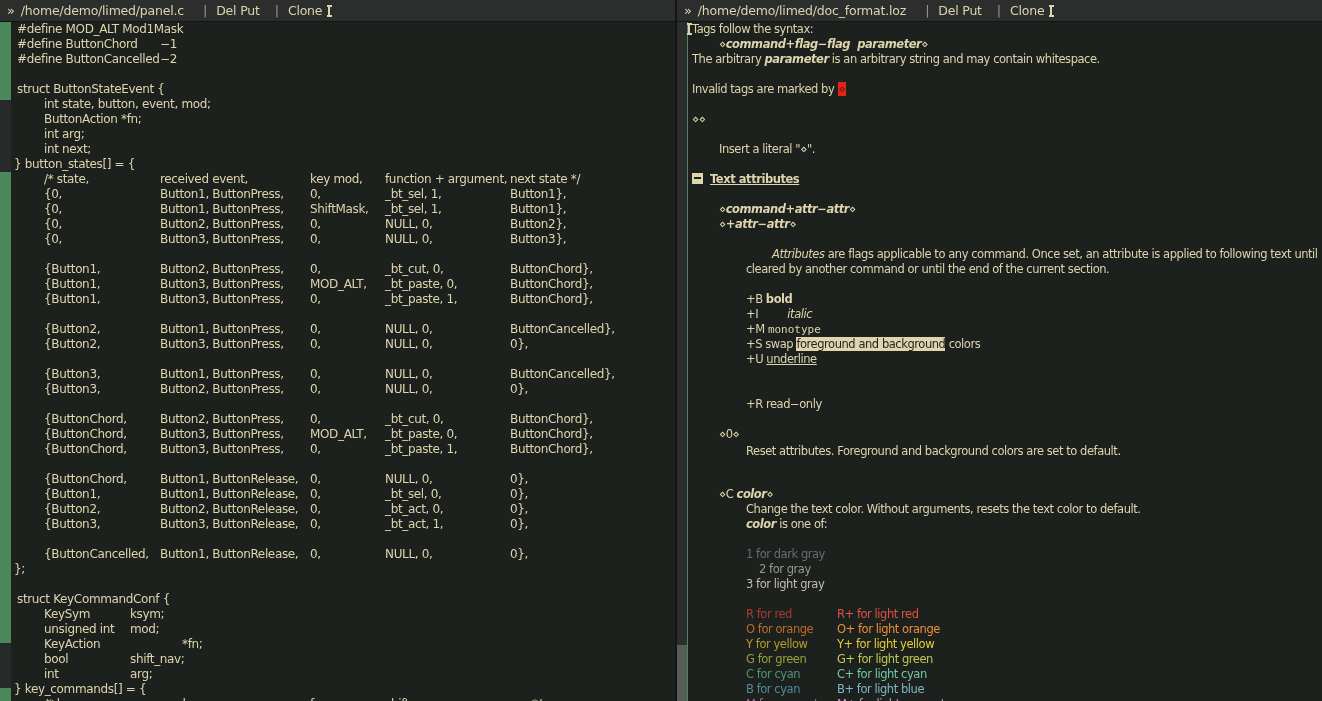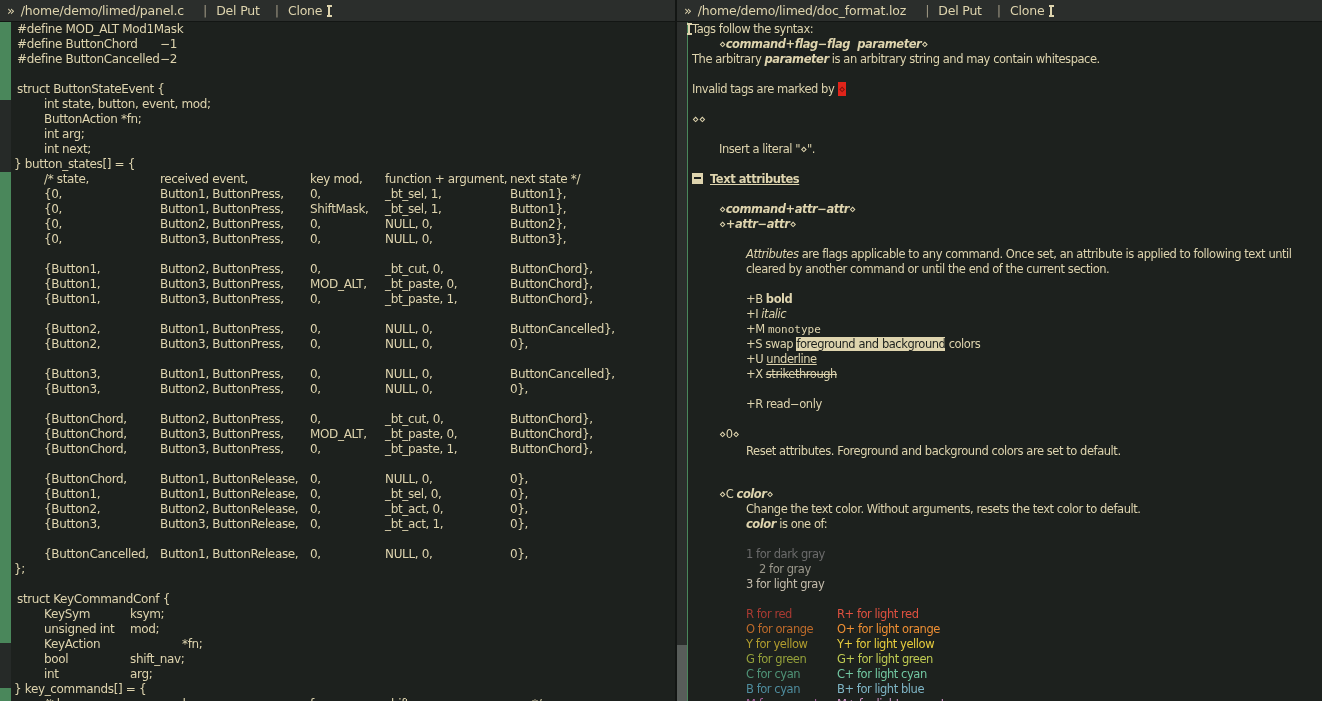--- a/index.html
+++ b/index.html
@@ -36,7 +36,7 @@
   .run { position:absolute; top:0; white-space:pre; }
 
   .s-b   { font-weight:bold; }
-  .s-i   { font-style:italic; }
+  .s-i   { font-style:italic;margin-left:26px; }
   .s-bi  { font-weight:bold; font-style:italic; }
   .s-u   { text-decoration:underline; }
   .s-x   { text-decoration:line-through; }

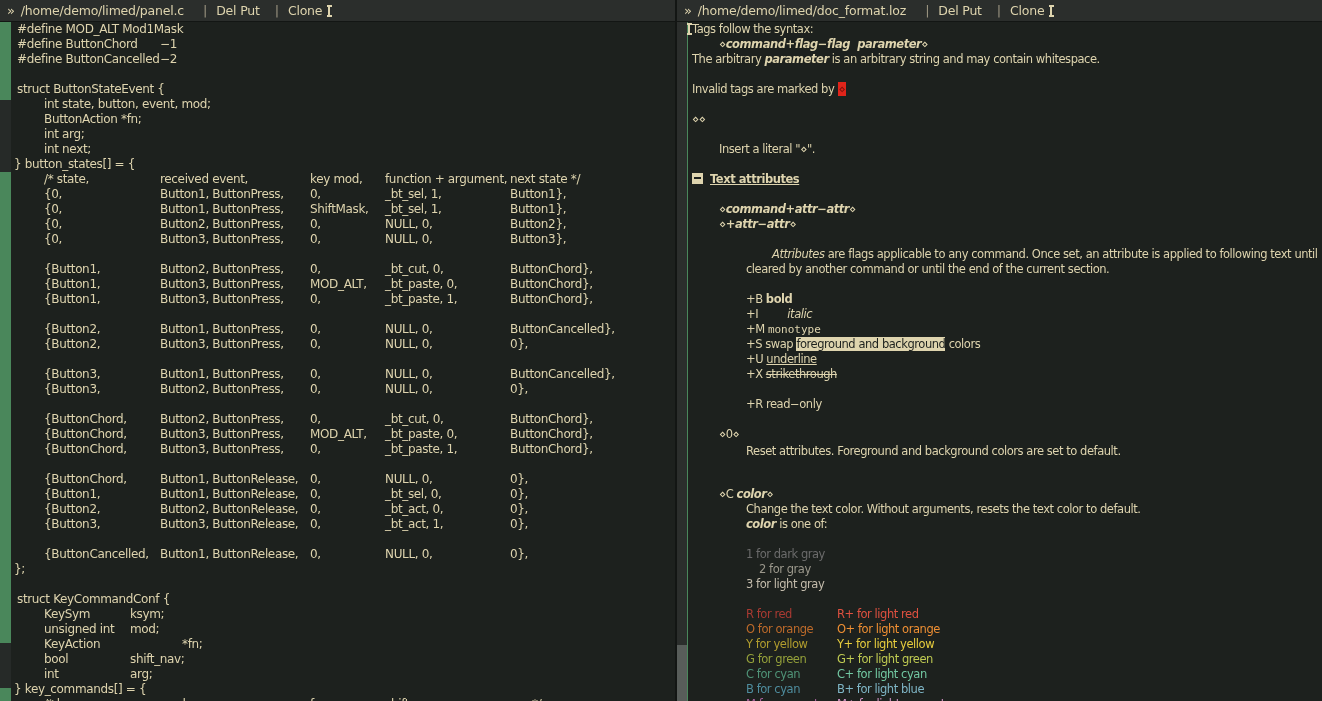--- a/index.html
+++ b/index.html
@@ -157,7 +157,6 @@
       <div class="line" style="top: 322px;"><span class="run" style="left: 69px;"><span>+M </span><span class="s-mono">monotype</span></span></div>
       <div class="line" style="top: 337px;"><span class="run" style="left: 69px;"><span>+S swap </span><span class="s-sel">foreground and background</span><span> colors</span></span></div>
       <div class="line" style="top: 352px;"><span class="run" style="left: 69px;"><span>+U </span><span class="s-u">underline</span></span></div>
-      <div class="line" style="top: 367px;"><span class="run" style="left: 69px;"><span>+X </span><span class="s-x">strikethrough</span></span></div>
       <div class="line" style="top: 397px;"><span class="run" style="left: 69px;"><span>+R read−only</span></span></div>
       <div class="line" style="top: 427px;"><span class="run" style="left: 42px;"><span>⋄0⋄</span></span></div>
       <div class="line" style="top: 444px;"><span class="run" style="left: 69px;"><span>Reset attributes. Foreground and background colors are set to default.</span></span></div>

